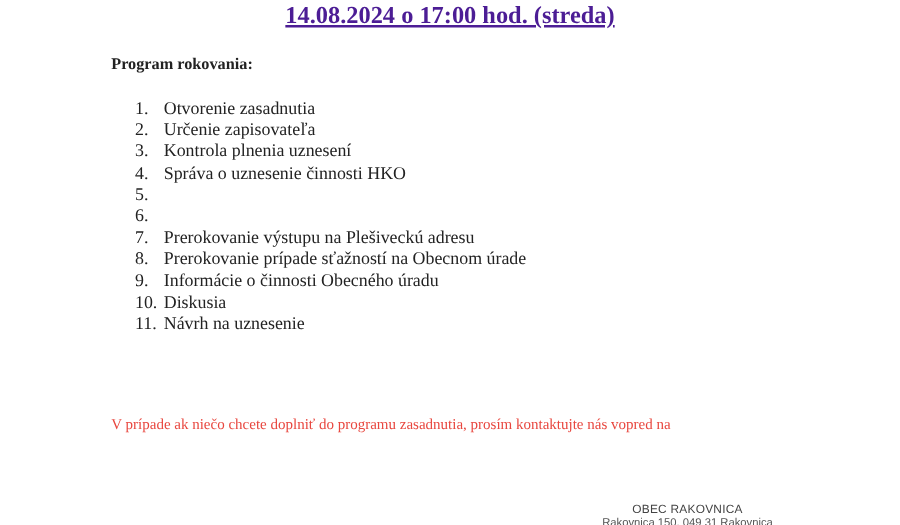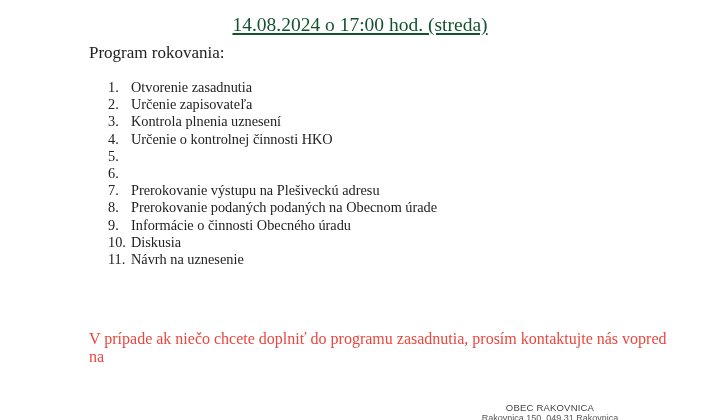--- a/index.html
+++ b/index.html
@@ -17,13 +17,13 @@
     }
     .date-heading {
       position: absolute;
-      top: 14px;
+      top: 2px;
       left: 0;
       width: 720px;
       text-align: center;
       font-size: 19.5px;
-      font-weight: normal;
-      color: #14532d;
+      font-weight: bold;
+      color: #4c1d95;
       letter-spacing: 0px;
     }
     .date-heading span {

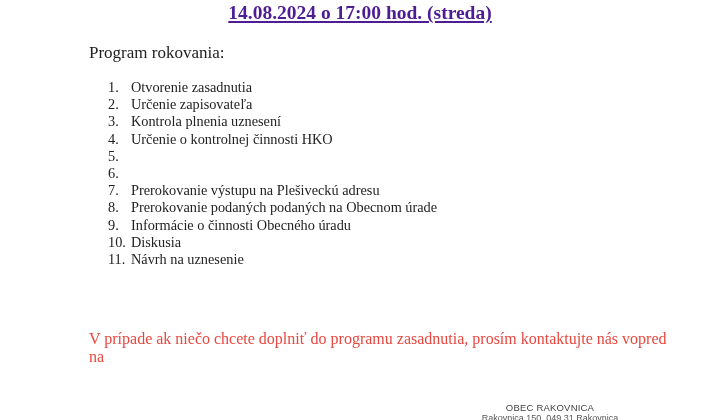--- a/index.html
+++ b/index.html
@@ -35,8 +35,8 @@
       position: absolute;
       top: 43px;
       left: 89px;
-      font-size: 17px;
-      font-weight: normal;
+      font-size: 13px;
+      font-weight: bold;
       color: #222222;
     }
     .agenda-list {

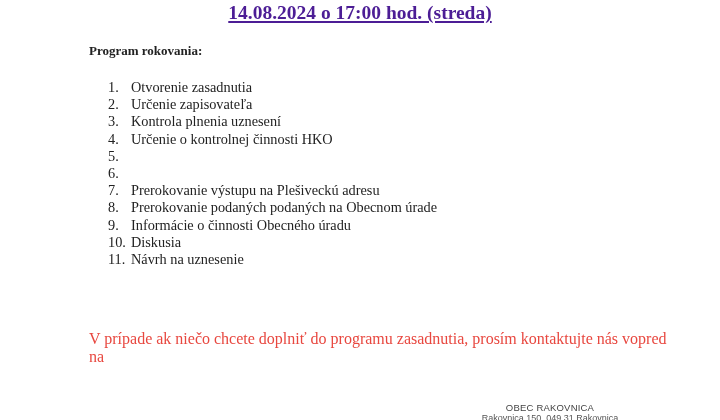--- a/index.html
+++ b/index.html
@@ -113,7 +113,7 @@
   </li>
   <li class="agenda-item">
     <span class="agenda-num">4.</span>
-    <span class="agenda-label">Určenie o kontrolnej činnosti HKO</span>
+    <span class="agenda-label">Správa o uznesenie činnosti HKO</span>
   </li>
   <li class="agenda-item">
     <span class="agenda-num">5.</span>

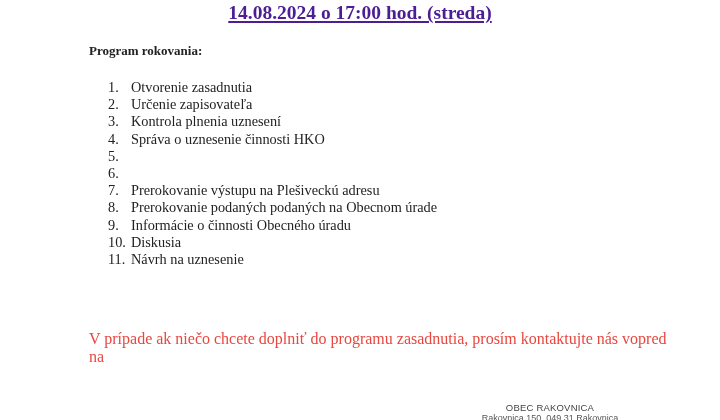--- a/index.html
+++ b/index.html
@@ -127,7 +127,7 @@
   </li>
   <li class="agenda-item">
     <span class="agenda-num">8.</span>
-    <span class="agenda-label">Prerokovanie podaných podaných na Obecnom úrade</span>
+    <span class="agenda-label">Prerokovanie prípade sťažností na Obecnom úrade</span>
   </li>
   <li class="agenda-item">
     <span class="agenda-num">9.</span>

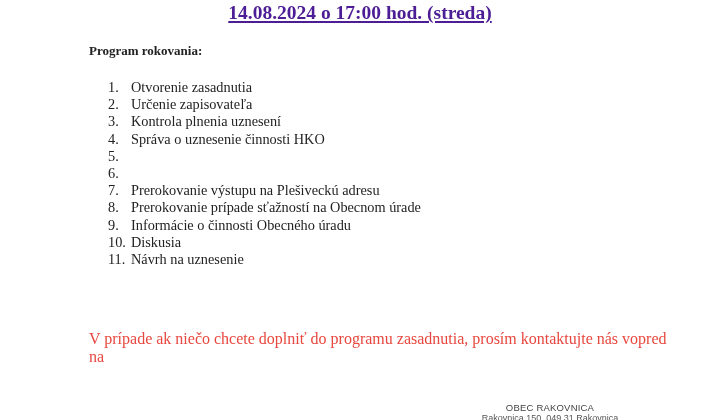--- a/index.html
+++ b/index.html
@@ -63,7 +63,7 @@
       top: 330px;
       left: 89px;
       width: 580px;
-      font-size: 16px;
+      font-size: 12px;
       line-height: 18px;
       color: #e8473f;
     }

